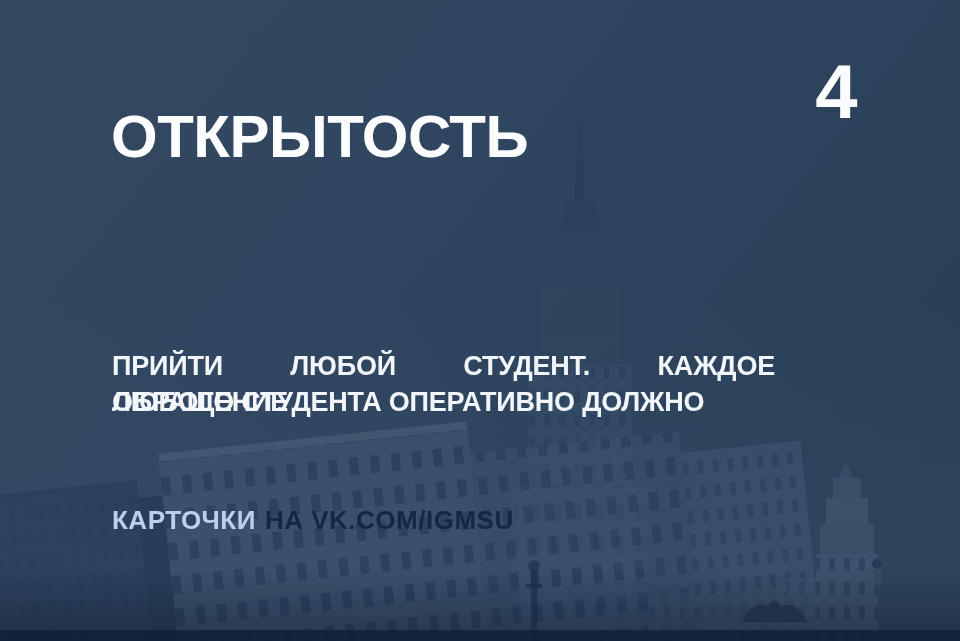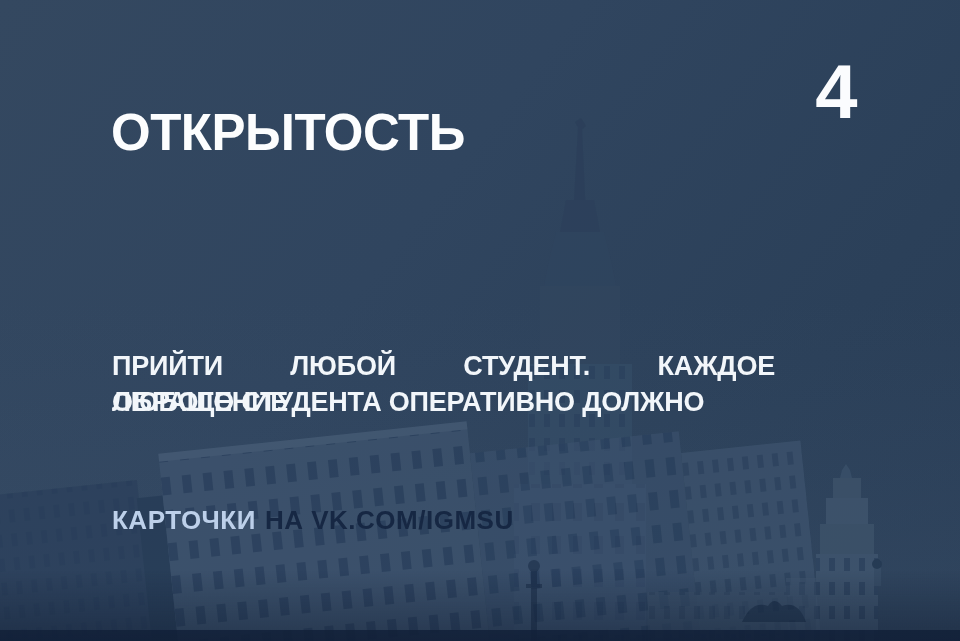--- a/index.html
+++ b/index.html
@@ -40,7 +40,7 @@
     left: 111px;
     top: 106px;
     margin: 0;
-    font-size: 51px;
+    font-size: 60px;
     line-height: 1.04;
     font-weight: 700;
     letter-spacing: -0.5px;

